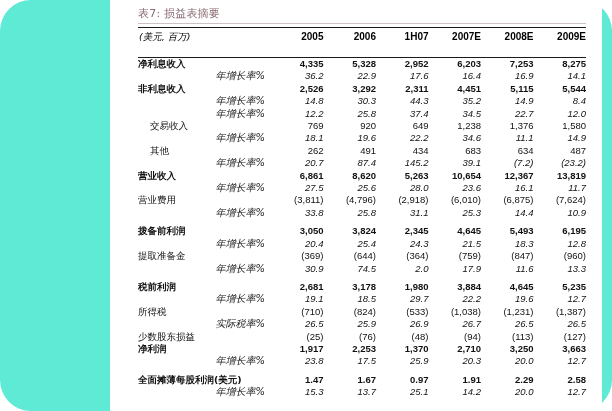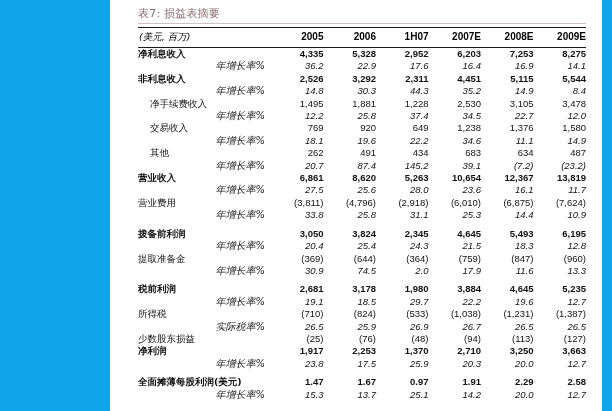--- a/index.html
+++ b/index.html
@@ -18,7 +18,8 @@
   .page {
     position: absolute;
     inset: 0;
-    background: #0ea5e9;
+    background: #5eead4;
+    border-radius: 31px;
   }
   .content {
     position: absolute;

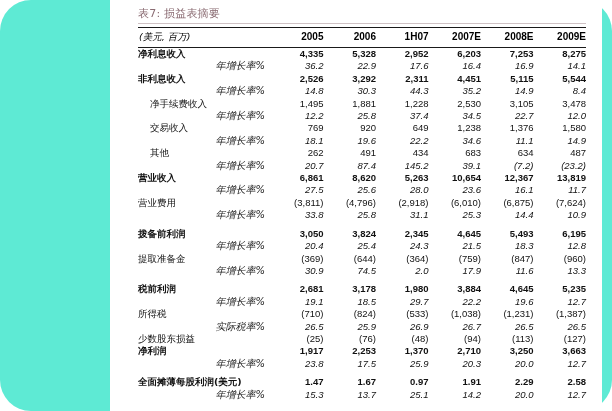--- a/index.html
+++ b/index.html
@@ -71,7 +71,7 @@
     font-weight: bold;
     font-size: 10px;
     text-align: right;
-    padding-bottom: 4px;
+    padding-bottom: 14px;
     border-top: 1.3px solid #1a1a1a;
     border-bottom: 1.3px solid #1a1a1a;
     height: 15px;

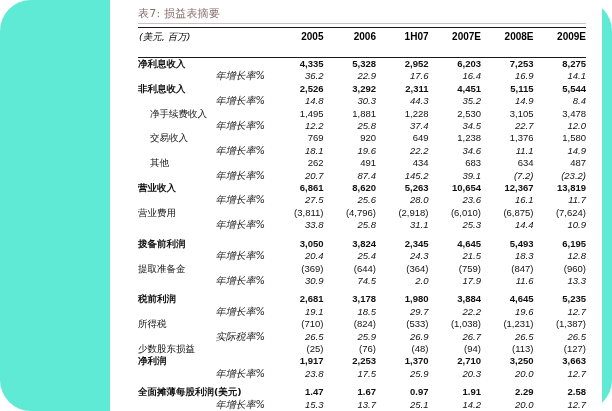--- a/index.html
+++ b/index.html
@@ -191,15 +191,6 @@
             <td class="num ital">8.4</td>
           </tr>
           <tr>
-            <td class="lbl indent">净手续费收入</td>
-            <td class="num">1,495</td>
-            <td class="num">1,881</td>
-            <td class="num">1,228</td>
-            <td class="num">2,530</td>
-            <td class="num">3,105</td>
-            <td class="num">3,478</td>
-          </tr>
-          <tr>
             <td class="lbl rate">年增长率%</td>
             <td class="num ital">12.2</td>
             <td class="num ital">25.8</td>

